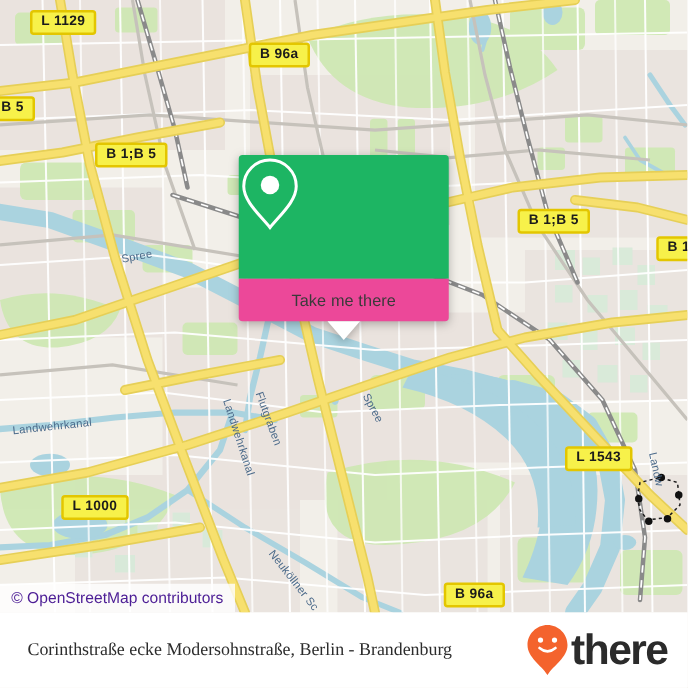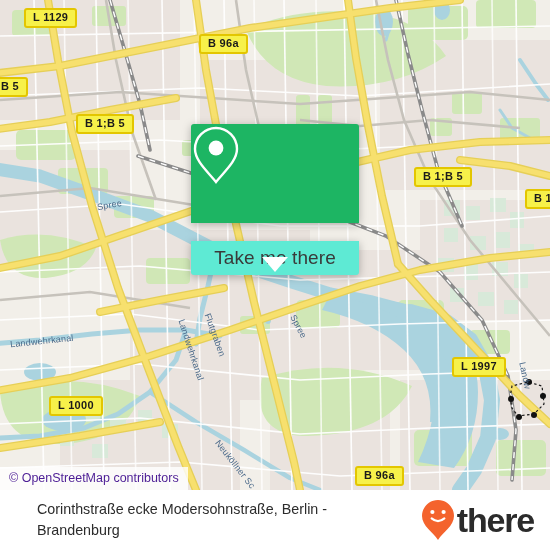--- a/index.html
+++ b/index.html
@@ -76,16 +76,15 @@
     justify-content: center;
   }
   .callout-bottom {
-    background: #5eead4;
+    background: #ec4899;
     height: 34px;
     border-radius: 0 0 3px 3px;
     display: flex;
     align-items: center;
     justify-content: center;
     color: #3a3a3a;
-    font-size: 19px;
+    font-size: 13px;
     letter-spacing: .1px;
-    margin-top: 18px;
   }
   .callout-tail {
     position: absolute;

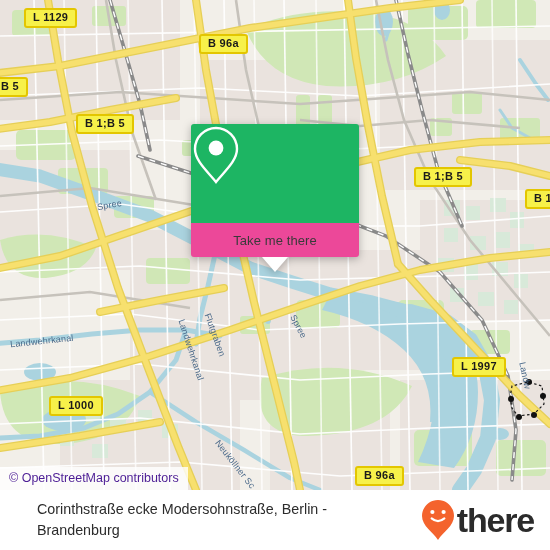--- a/index.html
+++ b/index.html
@@ -342,7 +342,7 @@
     <div class="shield" style="left:76px;  top:114px;">B 1;B 5</div>
     <div class="shield" style="left:414px; top:167px;">B 1;B 5</div>
     <div class="shield" style="left:525px; top:189px;">B 1</div>
-    <div class="shield" style="left:452px; top:357px;">L 1997</div>
+    <div class="shield" style="left:452px; top:357px;">L 1543</div>
     <div class="shield" style="left:49px;  top:396px;">L 1000</div>
     <div class="shield" style="left:355px; top:466px;">B 96a</div>
 

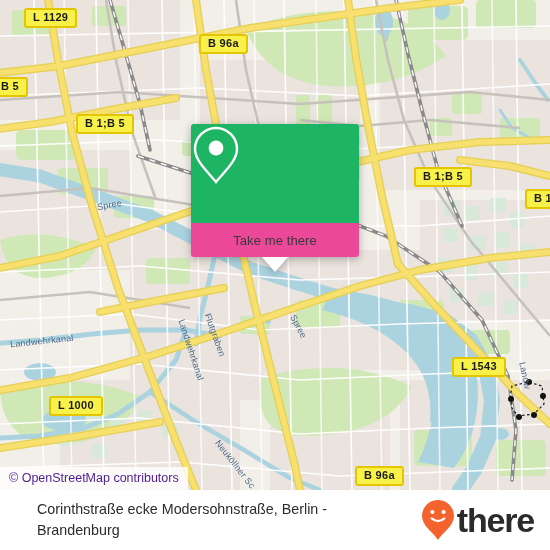--- a/index.html
+++ b/index.html
@@ -114,8 +114,7 @@
     color: #2c2c2c;
     font-size: 14.3px;
     line-height: 21px;
-    font-family: Liberation Sans, sans-serif;
-    margin-left: 15px;
+    font-family: Liberation Serif, serif;
   }
   .brand {
     position: absolute;

